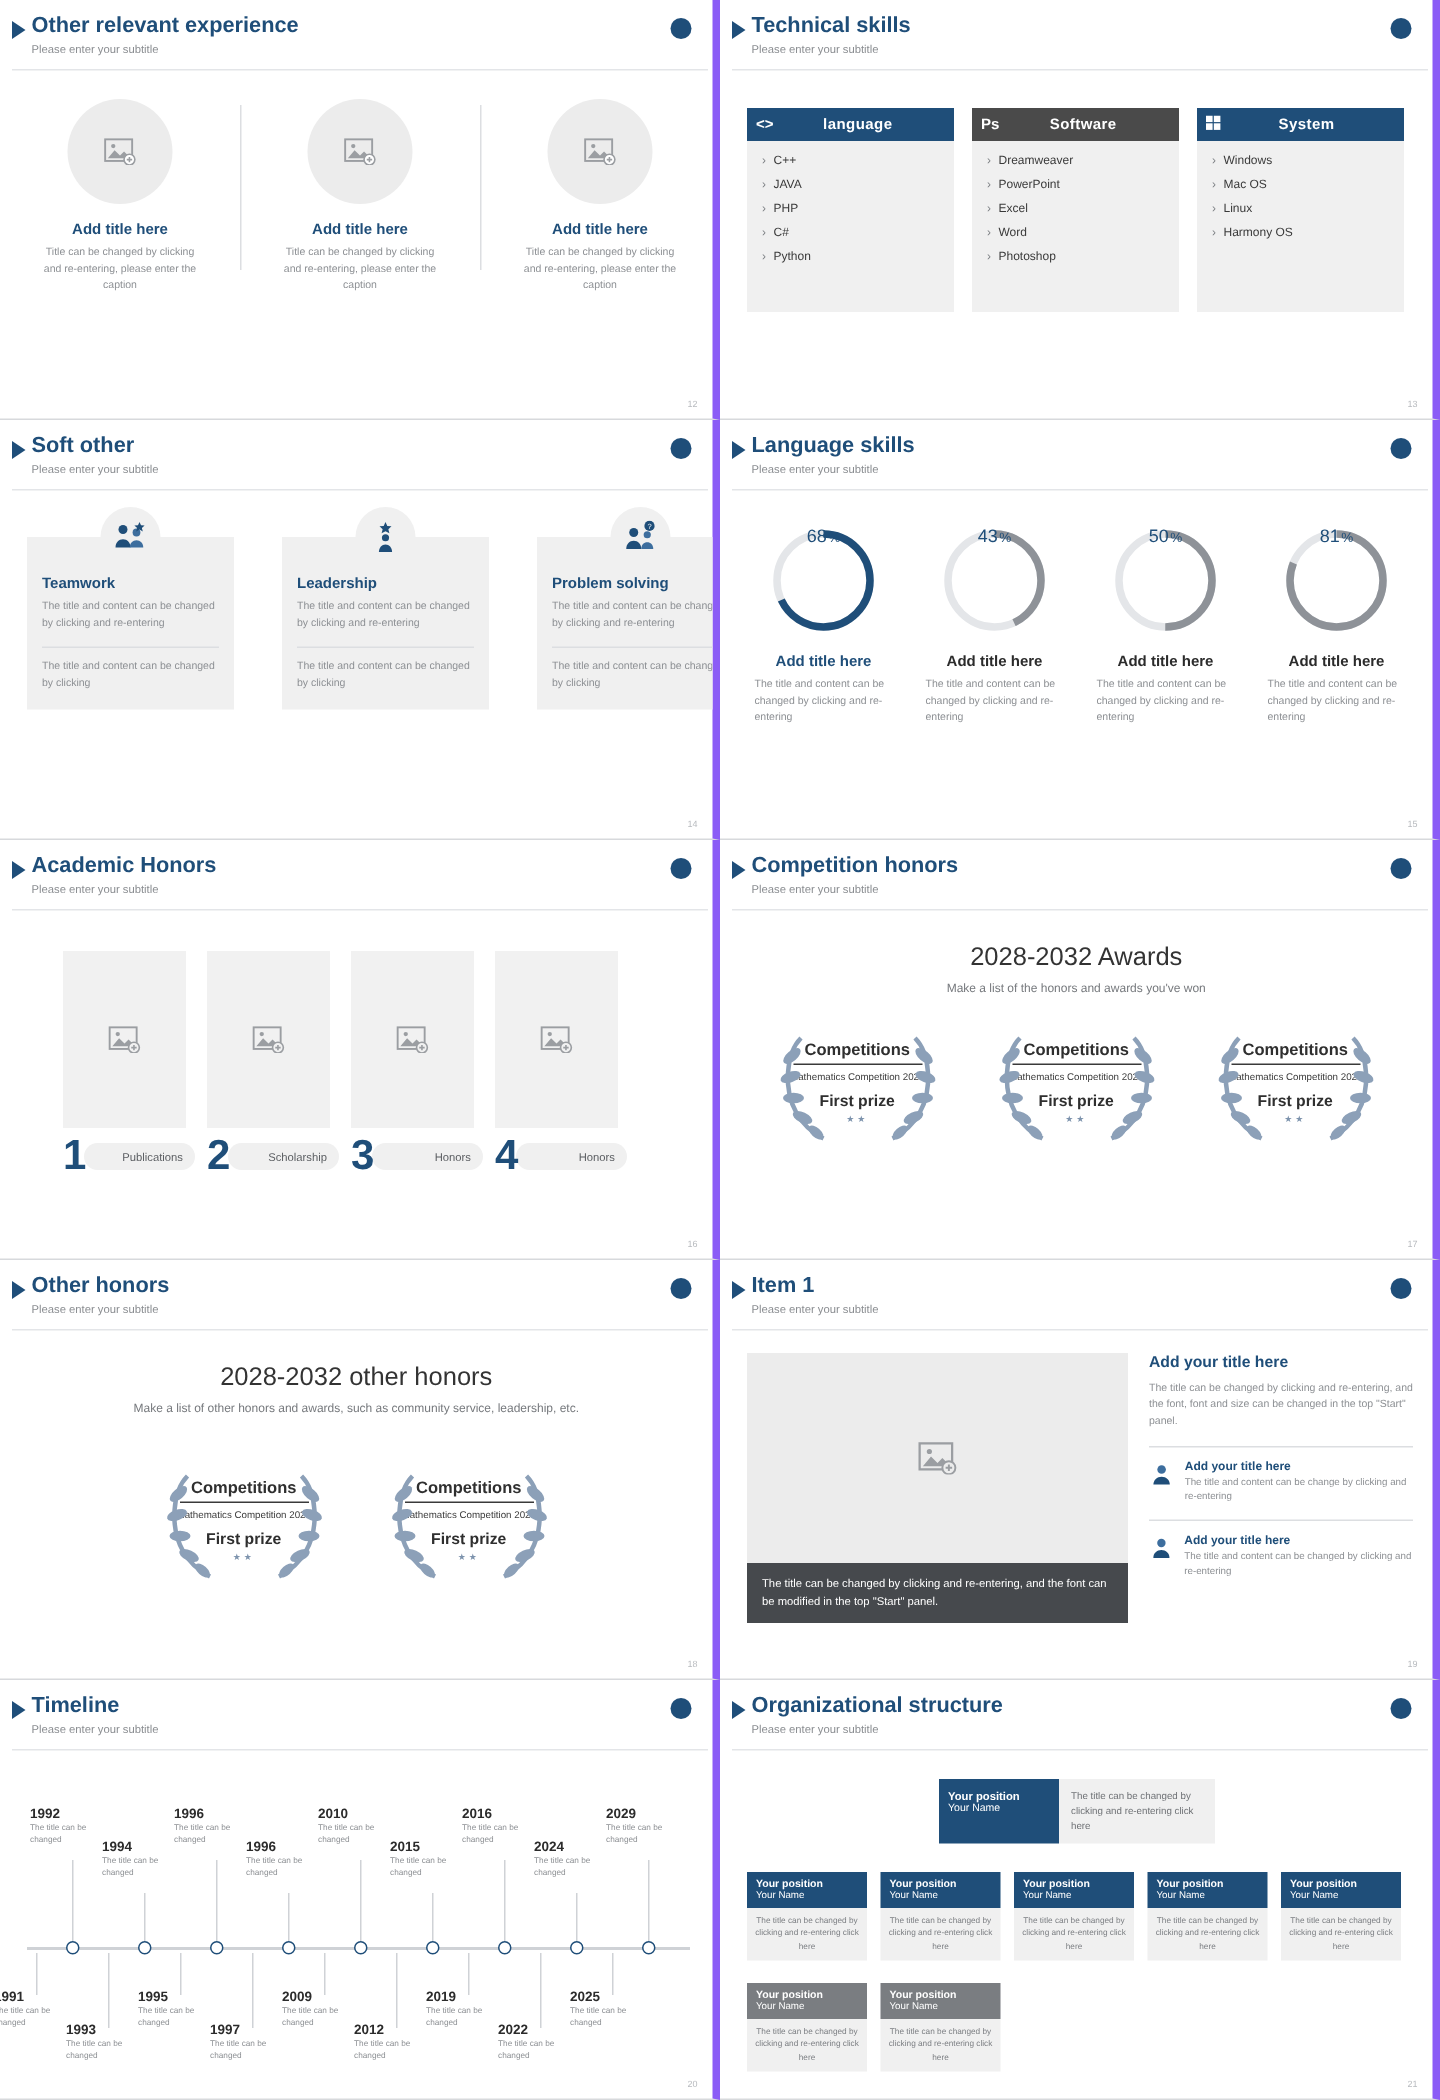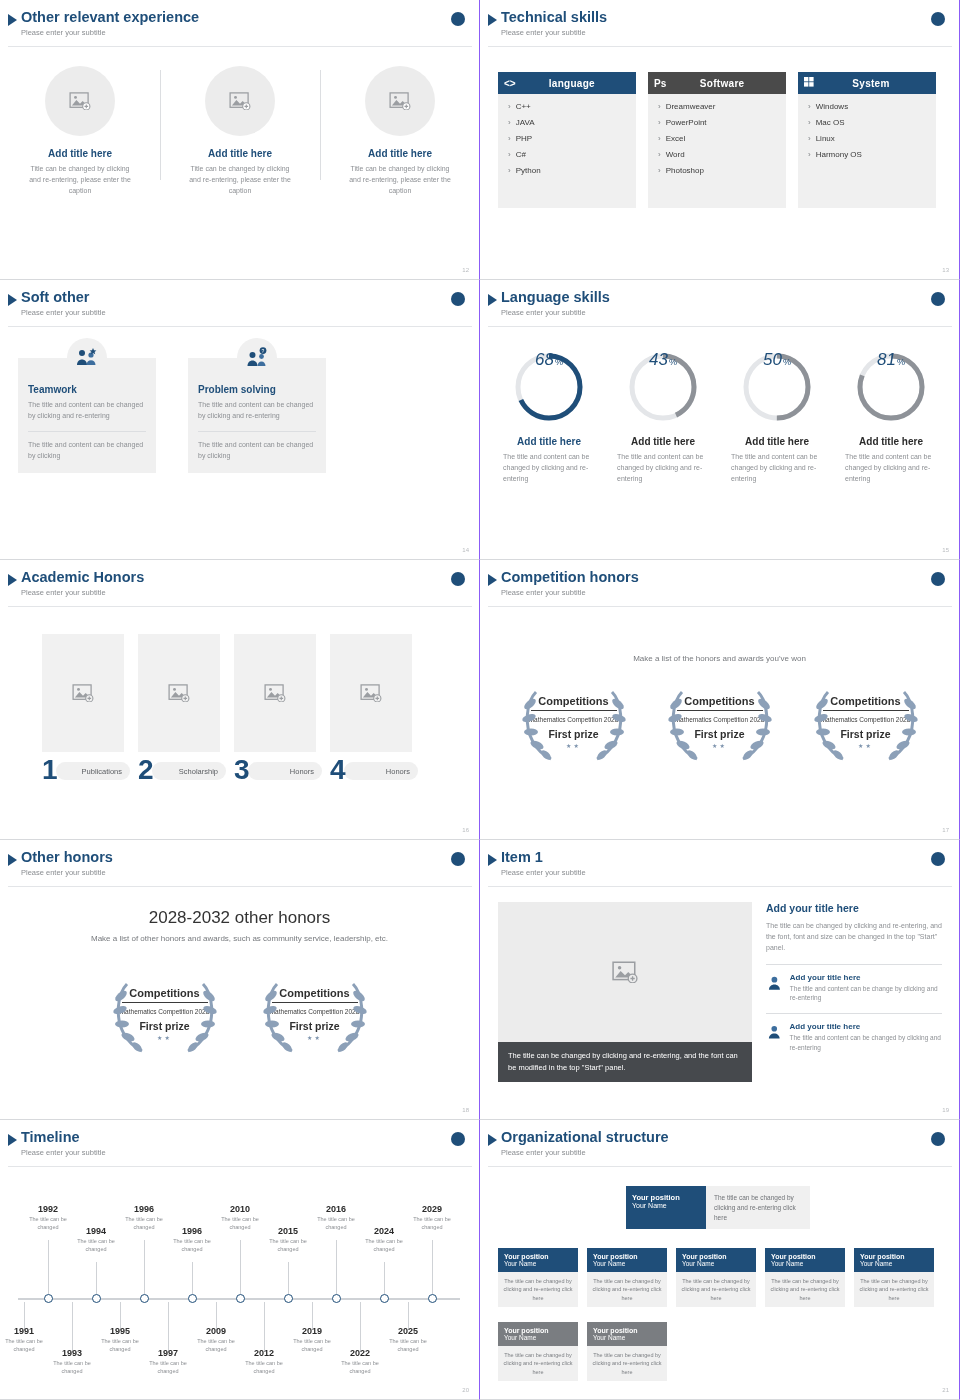--- a/index.html
+++ b/index.html
@@ -19,7 +19,7 @@
   .slide {
     position: relative;
     background: #ffffff;
-    border-right: 1px solid #8b5cf6;
+    border-right: 5px solid #8b5cf6;
     border-bottom: 1px solid #d7d9dc;
     overflow: hidden;
     padding: 0;

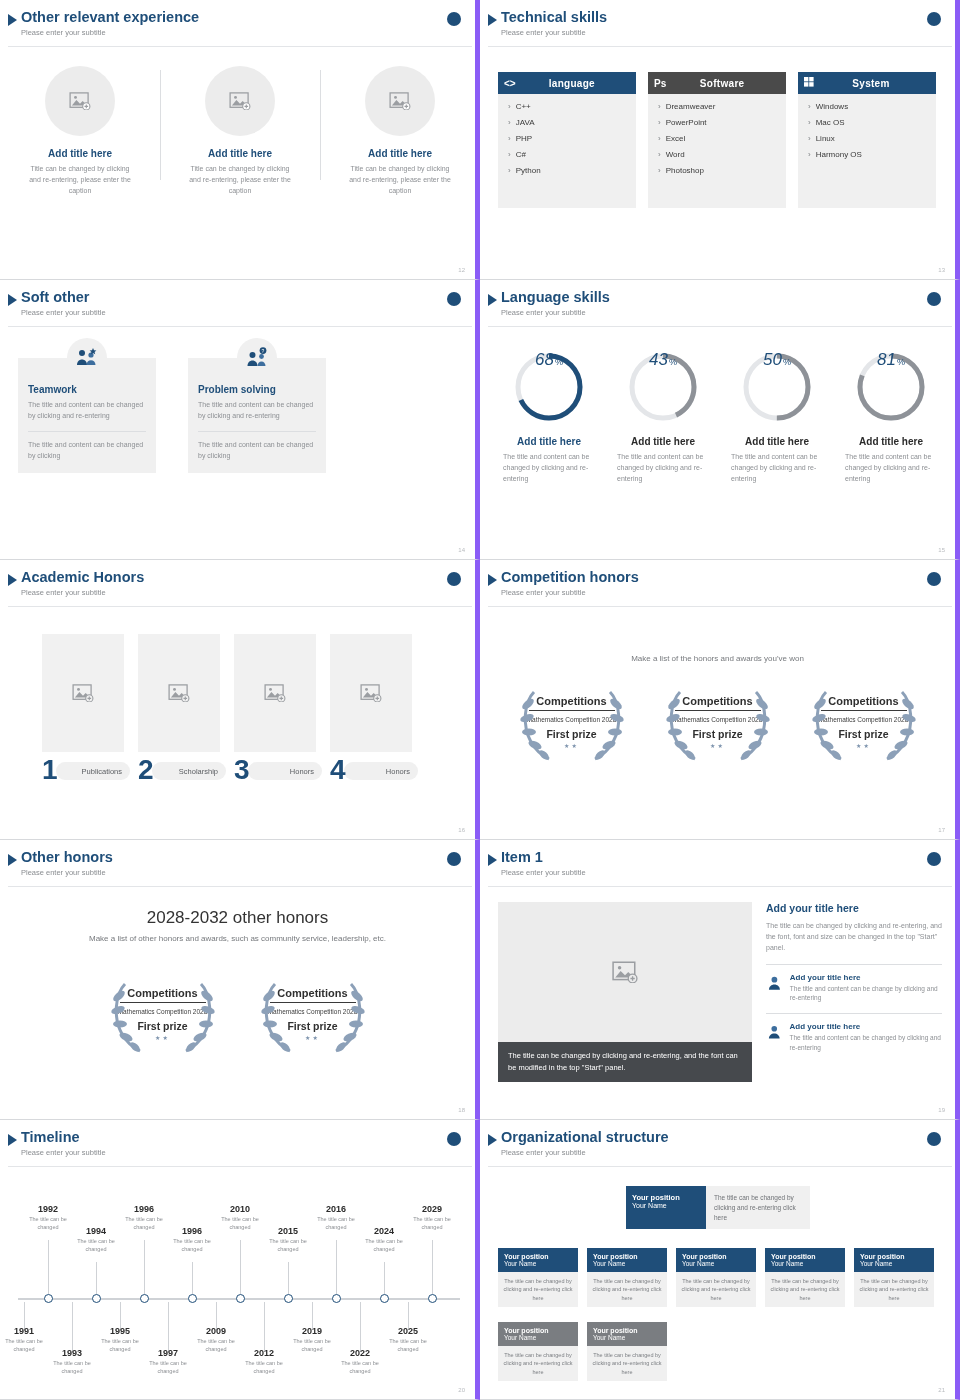--- a/index.html
+++ b/index.html
@@ -94,7 +94,7 @@
   .ringwrap { position: relative; width: 74px; height: 74px; }
   .ringwrap svg { transform: rotate(-90deg); }
   .ringval { position: absolute; inset: 0; display: flex; align-items: baseline; justify-content: center; }
-  .ringval .n { font-size: 17px; color: #1f4e79; font-style: italic; }
+  .ringval .n { font-size: 12px; color: #1f4e79; }
   .ringval .p { font-size: 9px; color: #1f4e79; margin-left: 1px; }
   .langcol .lt { margin-top: 12px; font-size: 10px; font-weight: bold; color: #1f4e79; }
   .langcol .ld { width: 92px; text-align: left; margin-top: 5px; }

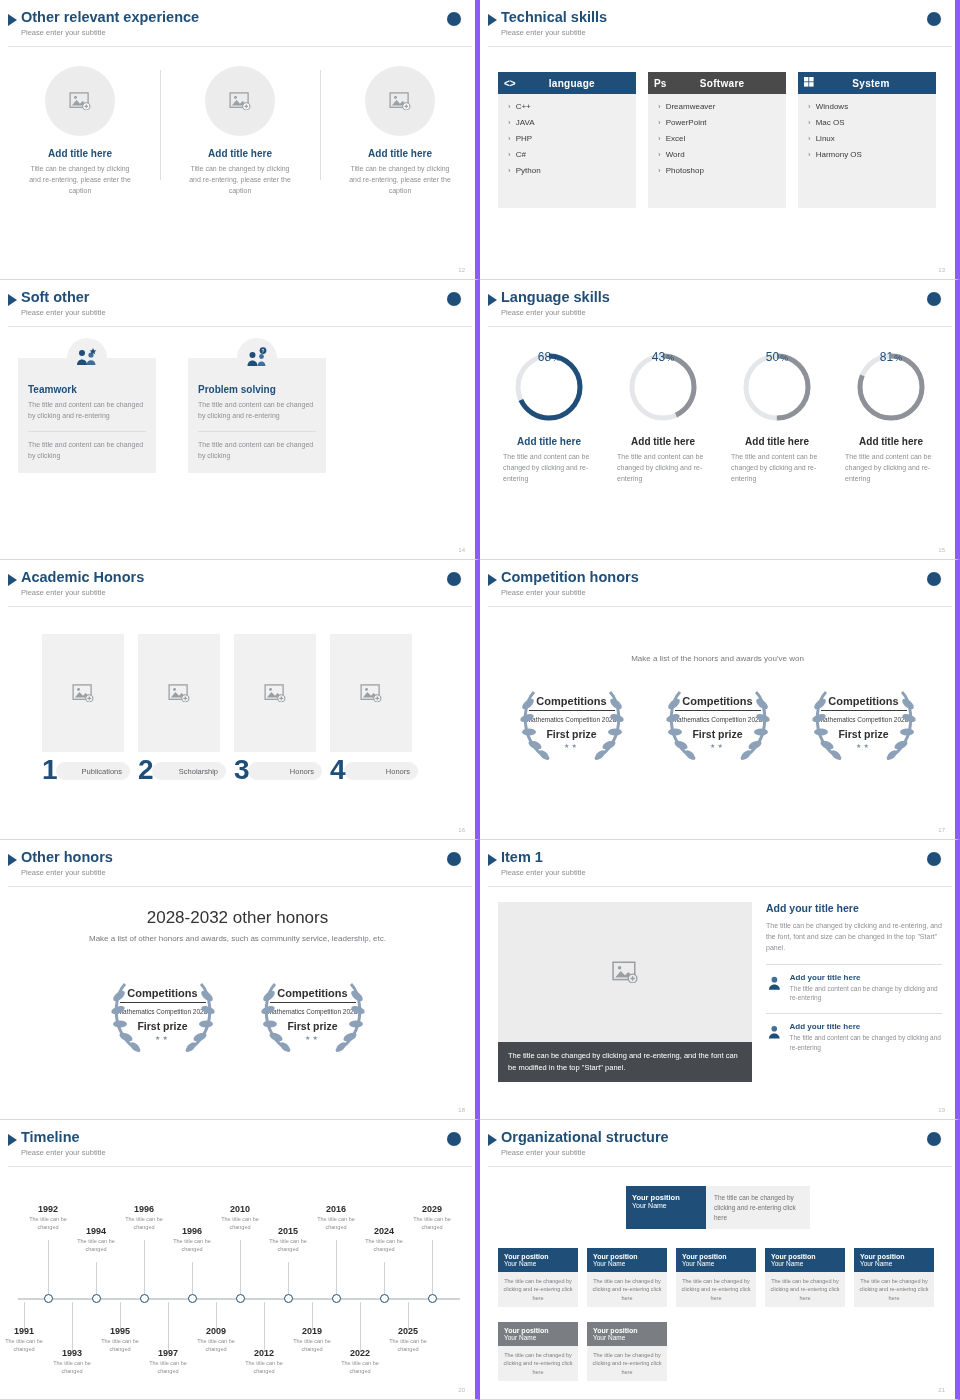--- a/index.html
+++ b/index.html
@@ -315,6 +315,19 @@
       <div class="softcard">
         <div class="softbadge">
           <svg width="24" height="22" viewBox="0 0 24 22">
+              <path d="M12 1l1.2 2.6 2.8.3-2.1 1.9.7 2.7L12 7.1 9.4 8.5l.7-2.7L8 3.9l2.8-.3z" fill="#1f4e79"></path>
+              <circle cx="12" cy="11.5" r="2.4" fill="#1f4e79"></circle>
+              <path d="M7.6 21c0-3 2-5 4.4-5s4.4 2 4.4 5z" fill="#1f4e79"></path>
+            </svg>
+        </div>
+        <h4>Leadership</h4>
+        <p>The title and content can be changed by clicking and re-entering</p>
+        <div class="softsep"></div>
+        <p>The title and content can be changed by clicking</p>
+      </div>
+      <div class="softcard">
+        <div class="softbadge">
+          <svg width="24" height="22" viewBox="0 0 24 22">
               <circle cx="7.5" cy="8" r="3" fill="#1f4e79"></circle>
               <path d="M2.5 19c0-3.3 2.2-5.5 5-5.5s5 2.2 5 5.5z" fill="#1f4e79"></path>
               <circle cx="16.5" cy="9.5" r="2.4" fill="#3d6e9e"></circle>

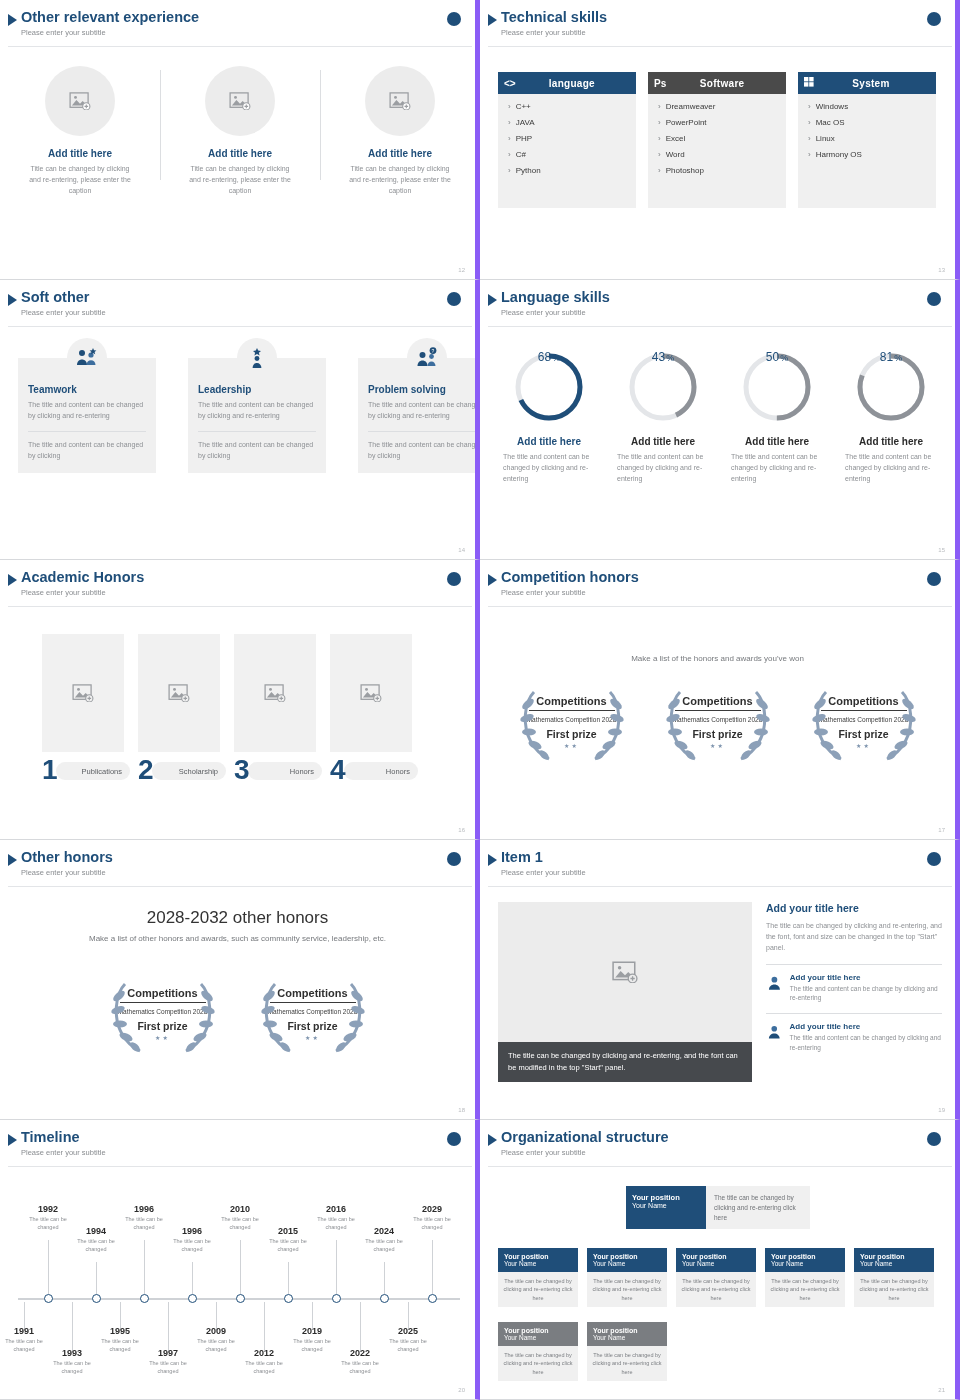--- a/index.html
+++ b/index.html
@@ -507,6 +507,7 @@
     <div class="dot"></div>
     <div class="rule"></div>
 
+    <div class="awardtitle">2028-2032 Awards</div>
     <div class="awardsub">Make a list of the honors and awards you've won</div>
 
     <div class="laurelrow">

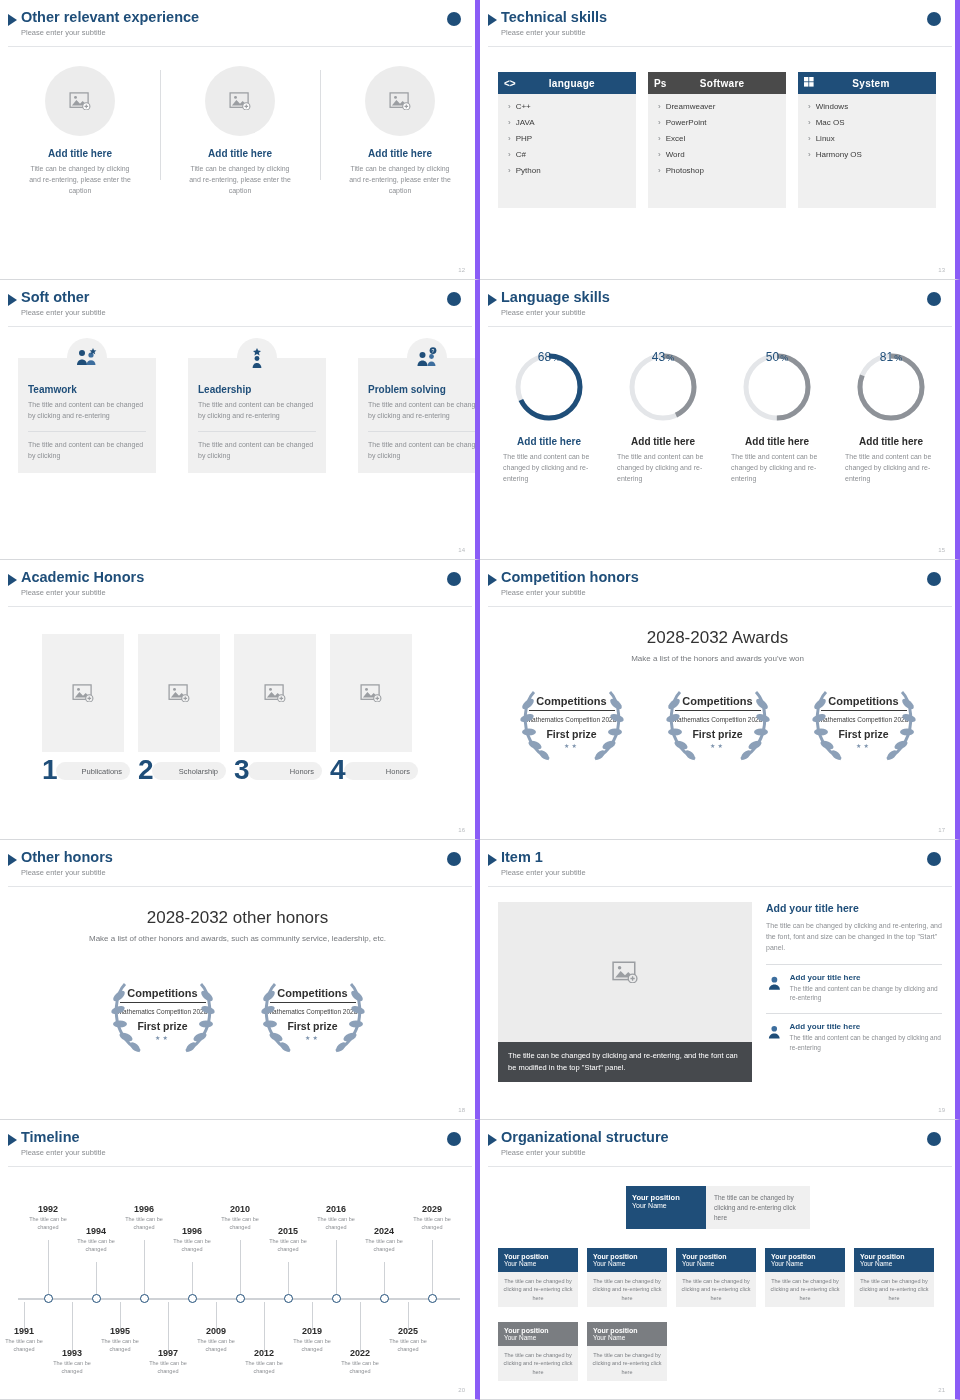--- a/index.html
+++ b/index.html
@@ -140,7 +140,7 @@
   .tl-axis { position: absolute; left: 18px; top: 178px; width: 442px; height: 2px; background: #cfd2d6; }
   .tl-node { position: absolute; top: 174px; width: 9px; height: 9px; border-radius: 50%; background: #fff; border: 1.5px solid #1f4e79; }
   .tl-stem { position: absolute; width: 1px; background: #cfd2d6; }
-  .tl-lab { position: absolute; width: 56px; text-align: center; }
+  .tl-lab { position: absolute; width: 56px; text-align: left; }
   .tl-lab .y { font-size: 9px; font-weight: bold; color: #2b2b2b; }
   .tl-lab .t { font-size: 5.5px; color: #8d9094; line-height: 1.45; margin-top: 2px; }
 

